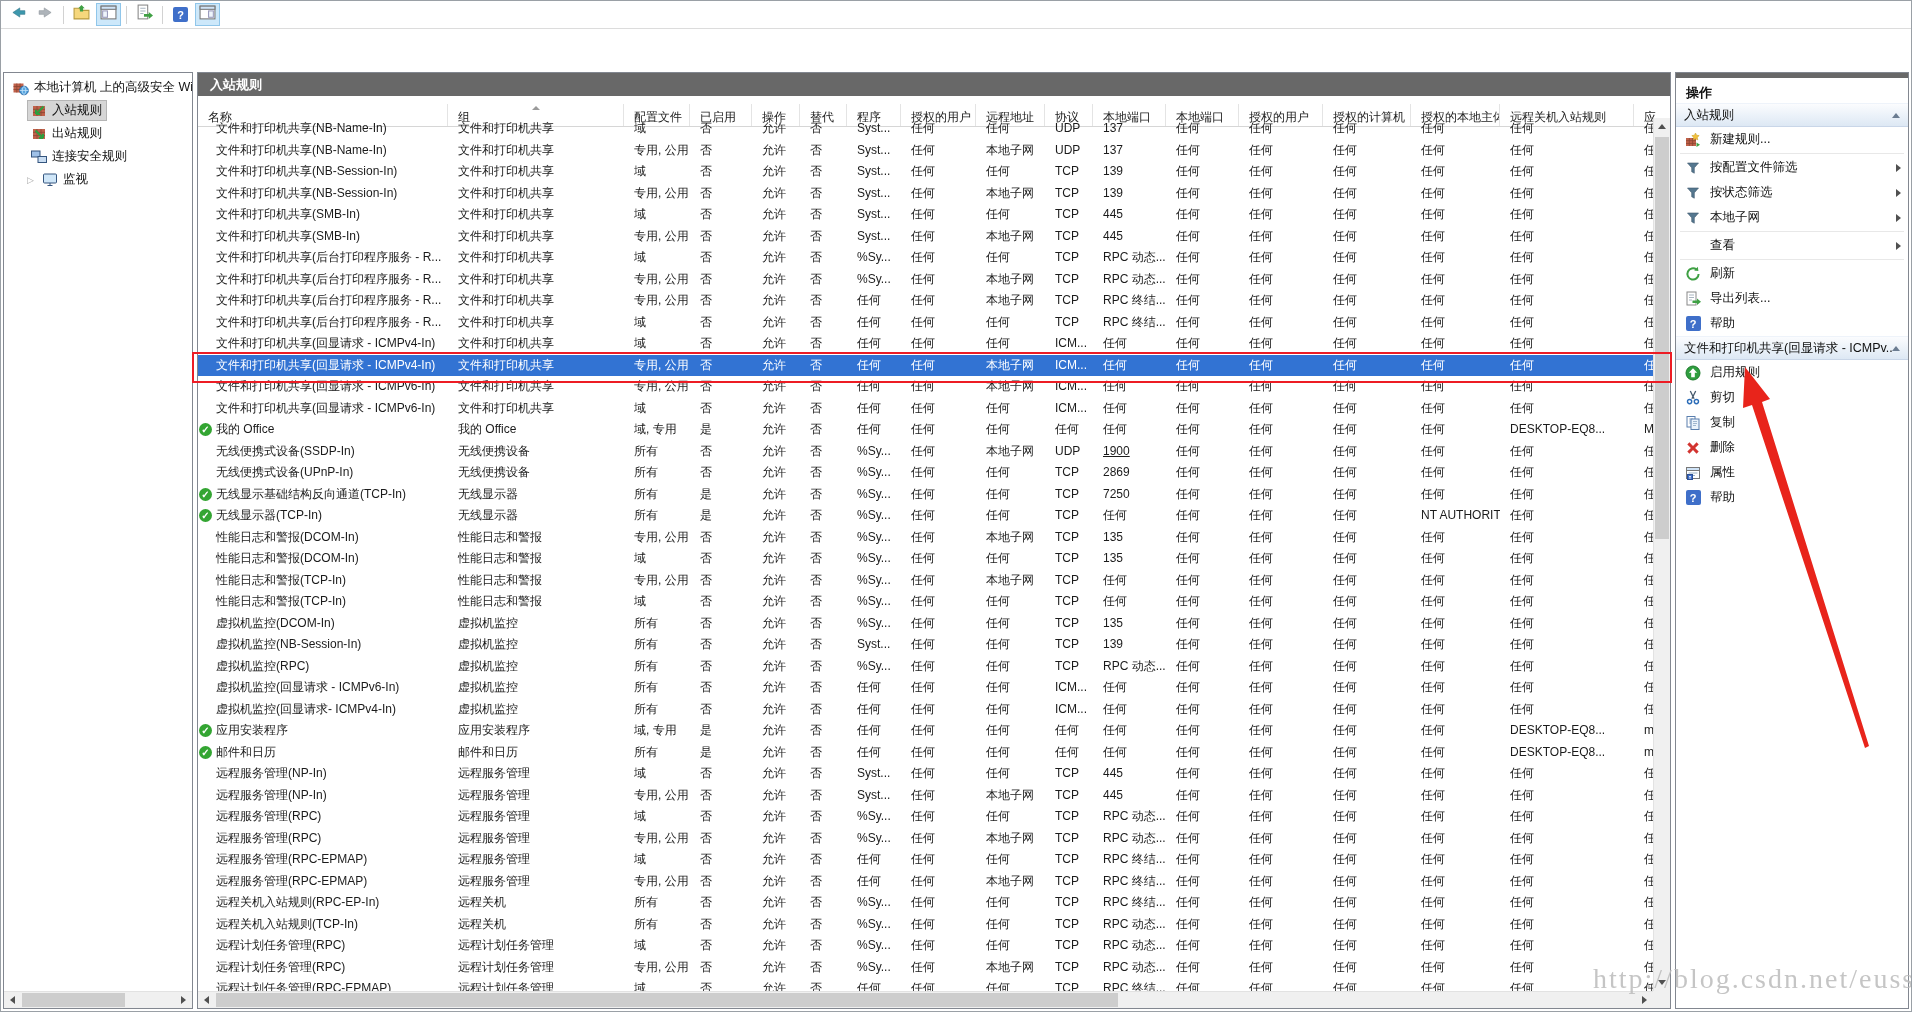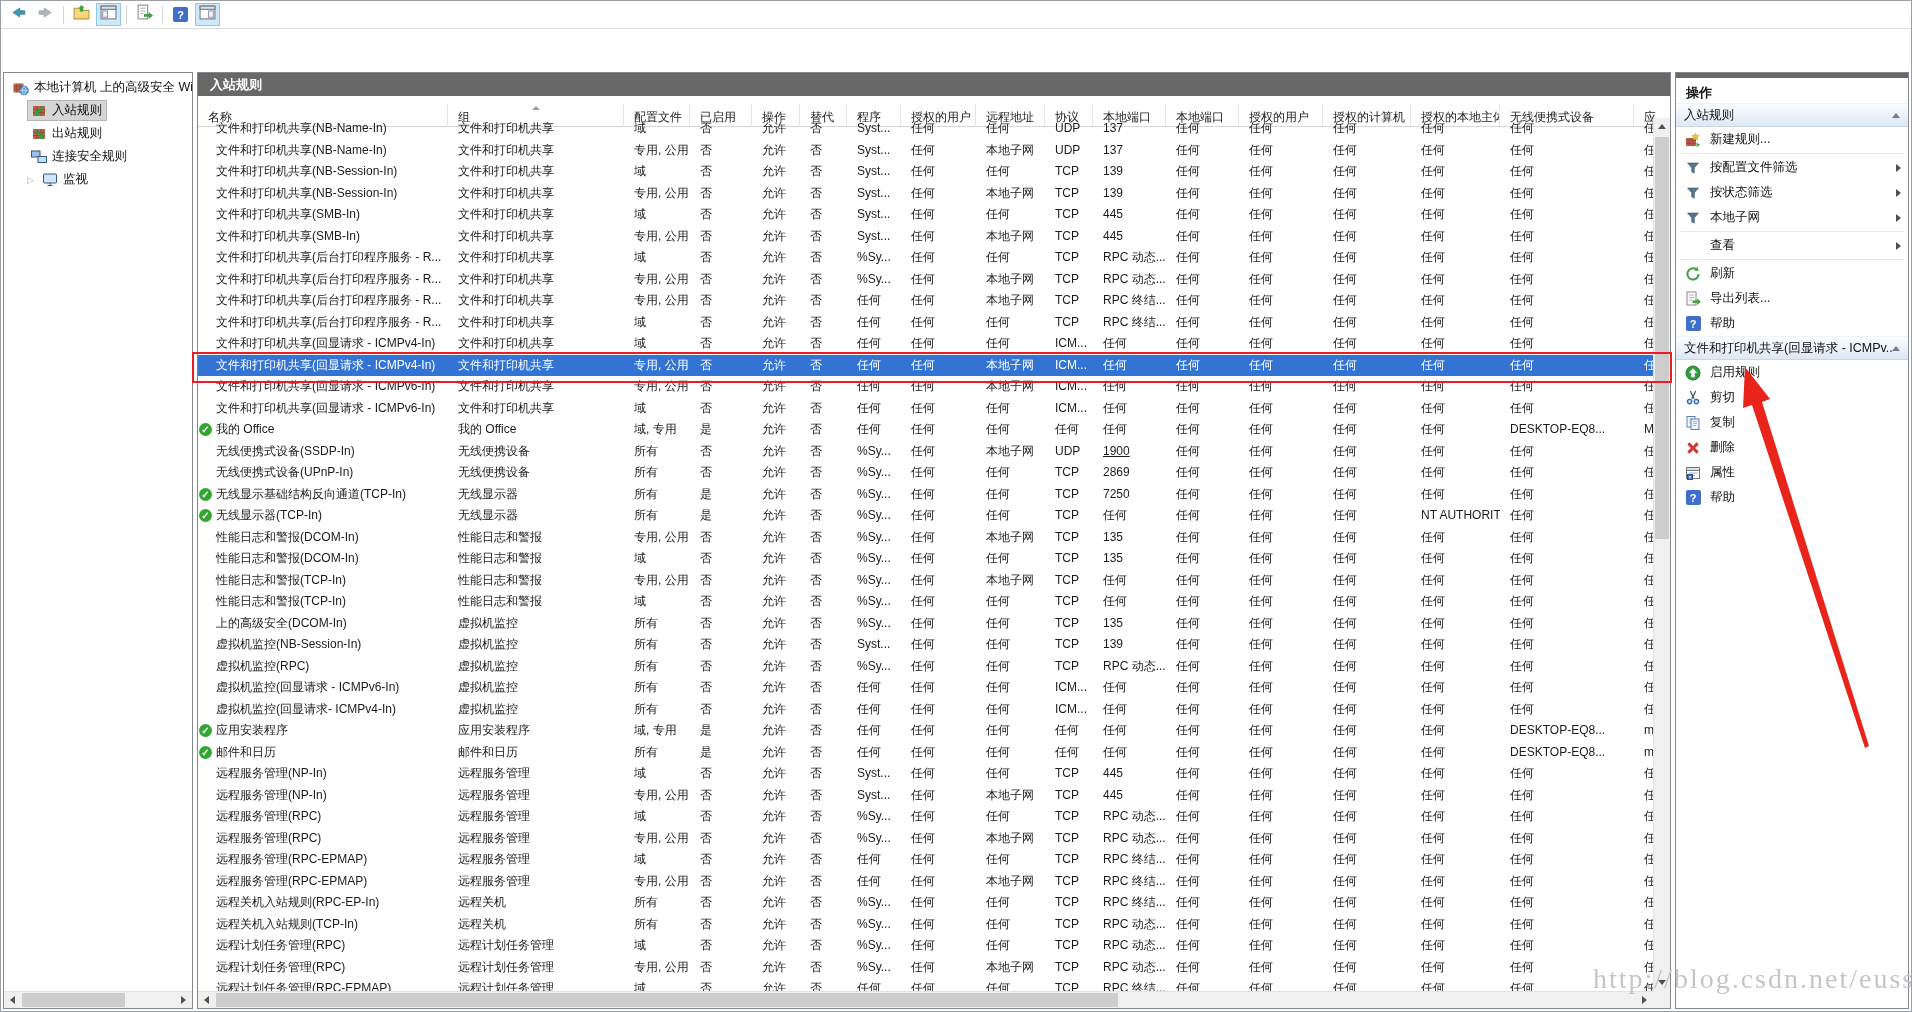--- a/index.html
+++ b/index.html
@@ -229,7 +229,7 @@
           <div class="hcell" style="width: 84px;"><span>授权的用户</span></div>
           <div class="hcell" style="width: 88px;"><span>授权的计算机</span></div>
           <div class="hcell" style="width: 89px;"><span>授权的本地主体</span></div>
-          <div class="hcell" style="width: 134px;"><span>无线便携式设备</span></div>
+          <div class="hcell" style="width: 134px;"><span>远程关机入站规则</span></div>
           <div class="hcell" style="width: 40px;"><span>应...</span></div>
         </div>
       <div class="rows" id="rows">

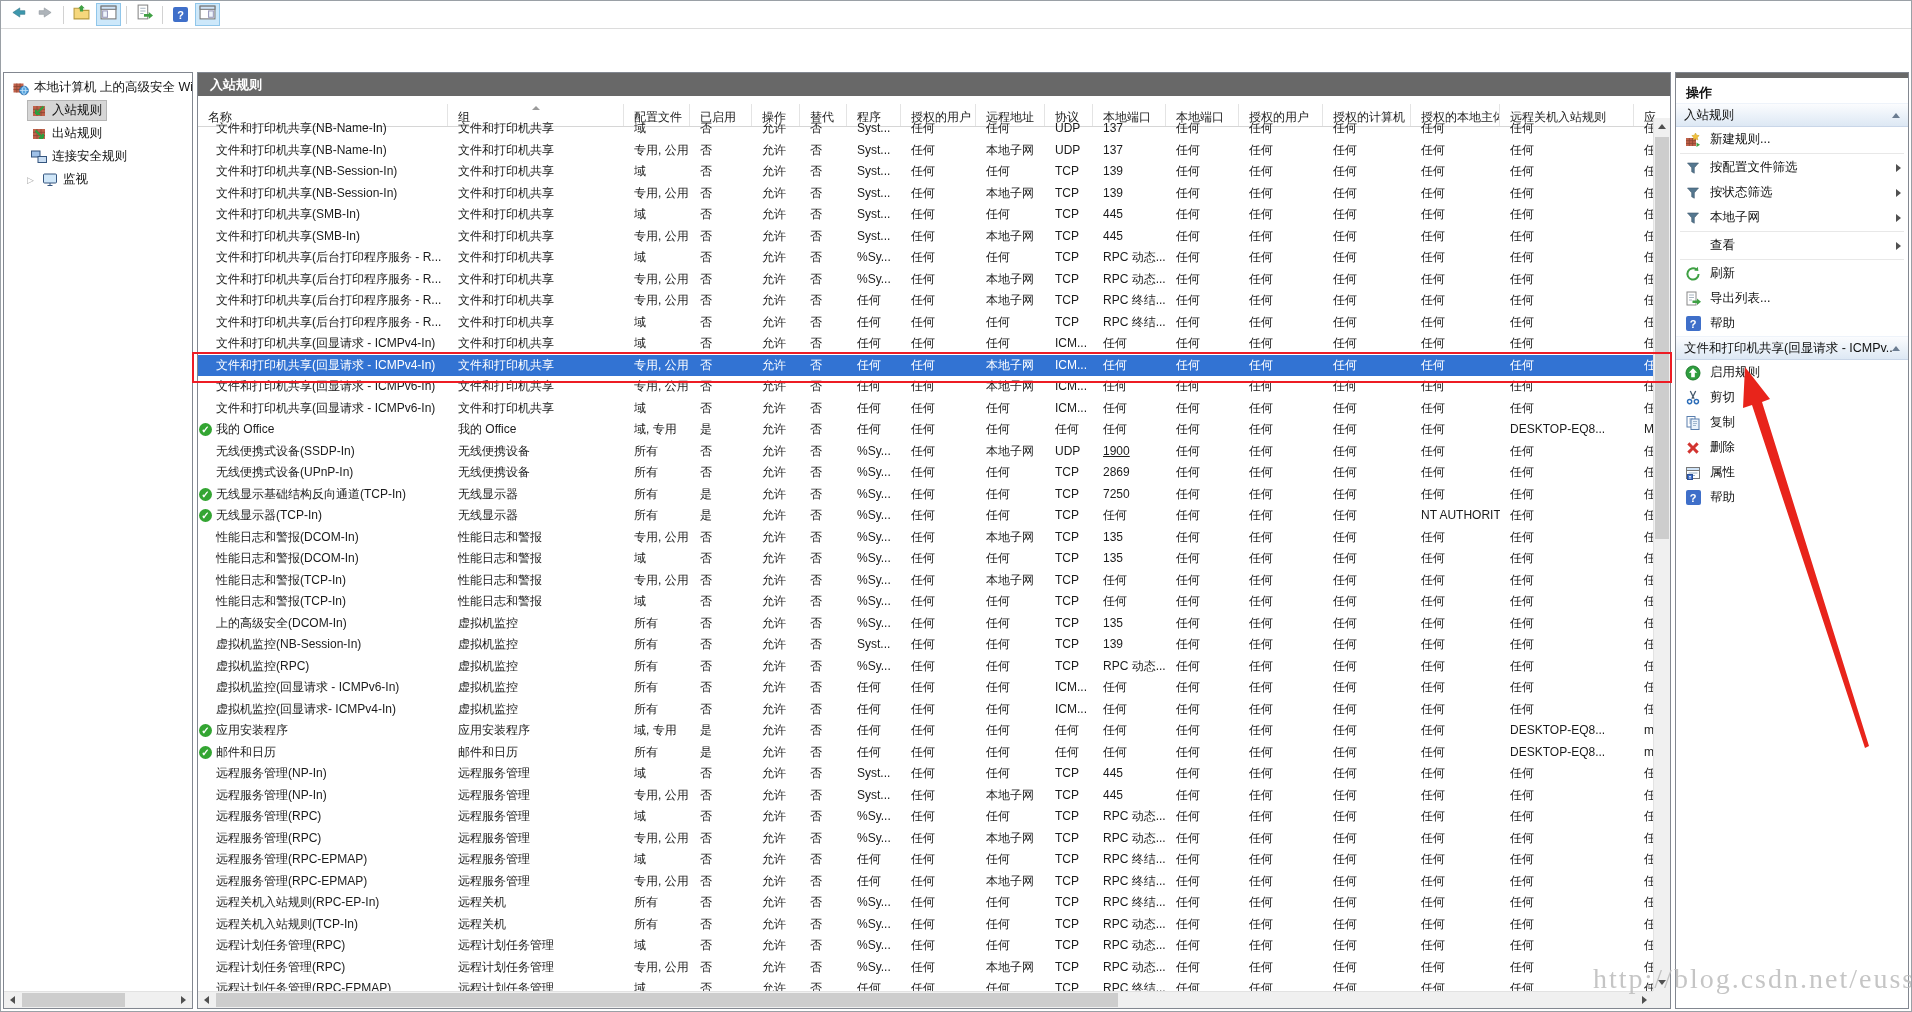--- a/index.html
+++ b/index.html
@@ -671,7 +671,7 @@
             <div class="cell" style="width: 40px;"><span>任何</span></div>
           </div>
           <div class="row">
-            <div class="cell namec" style="width: 250px;"><span>上的高级安全(DCOM-In)</span></div>
+            <div class="cell namec" style="width: 250px;"><span>虚拟机监控(DCOM-In)</span></div>
             <div class="cell" style="width: 176px;"><span>虚拟机监控</span></div>
             <div class="cell" style="width: 66px;"><span>所有</span></div>
             <div class="cell" style="width: 62px;"><span>否</span></div>

